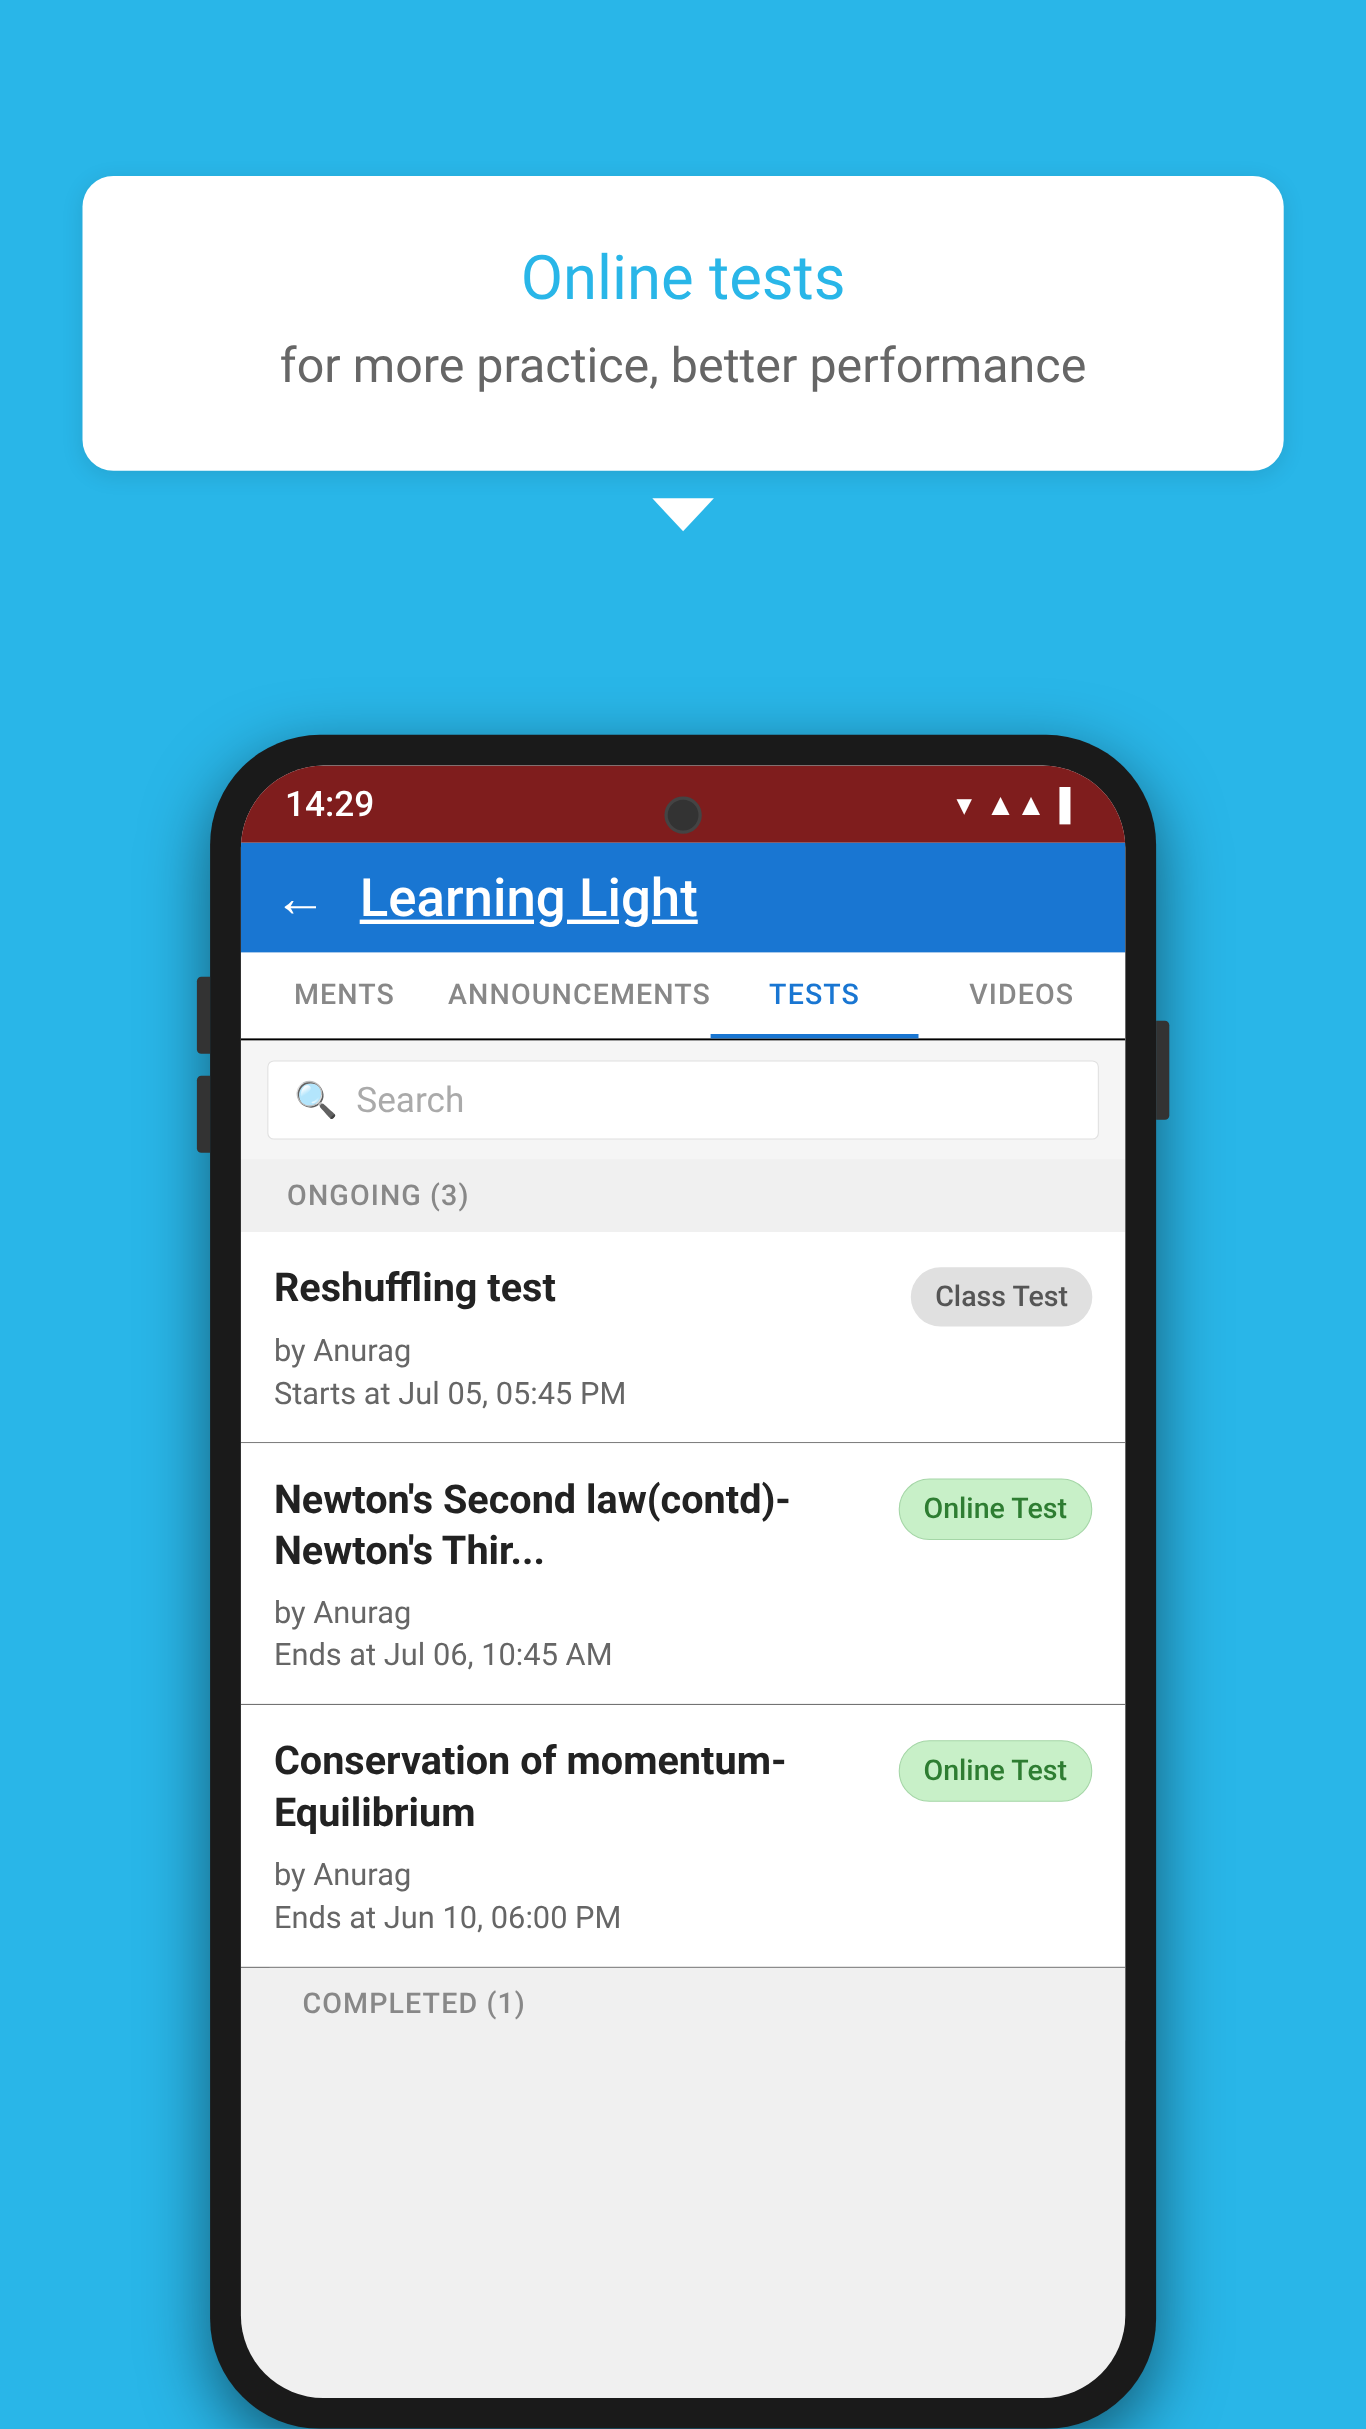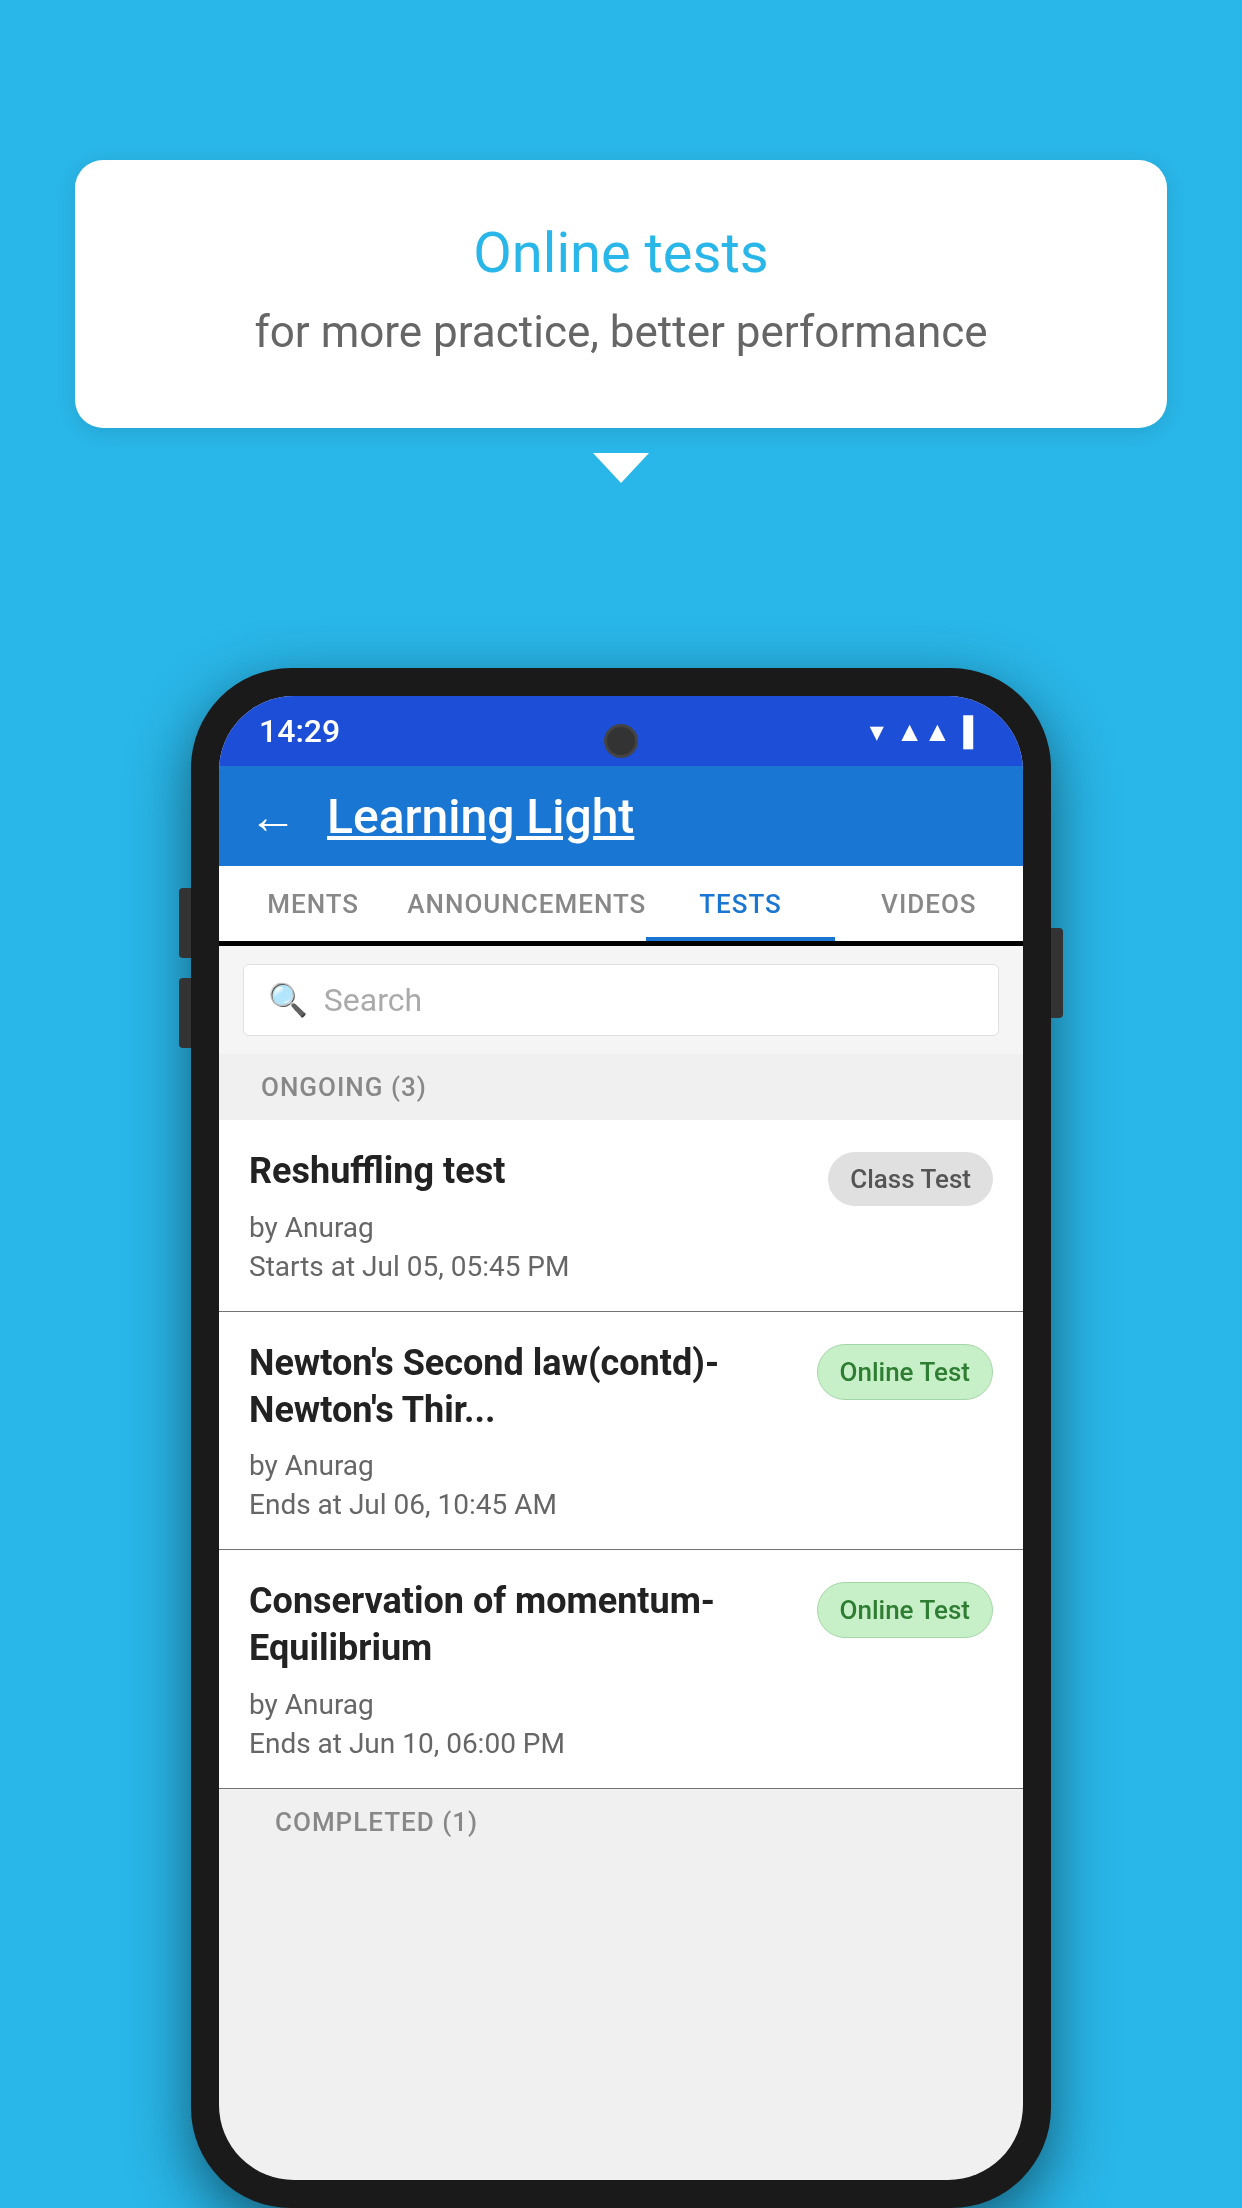--- a/index.html
+++ b/index.html
@@ -87,7 +87,7 @@
 
     
     .status-bar {
-      background: #1d4ed8;
+      background: #7f1d1d;
       height: 70px;
       display: flex;
       align-items: center;

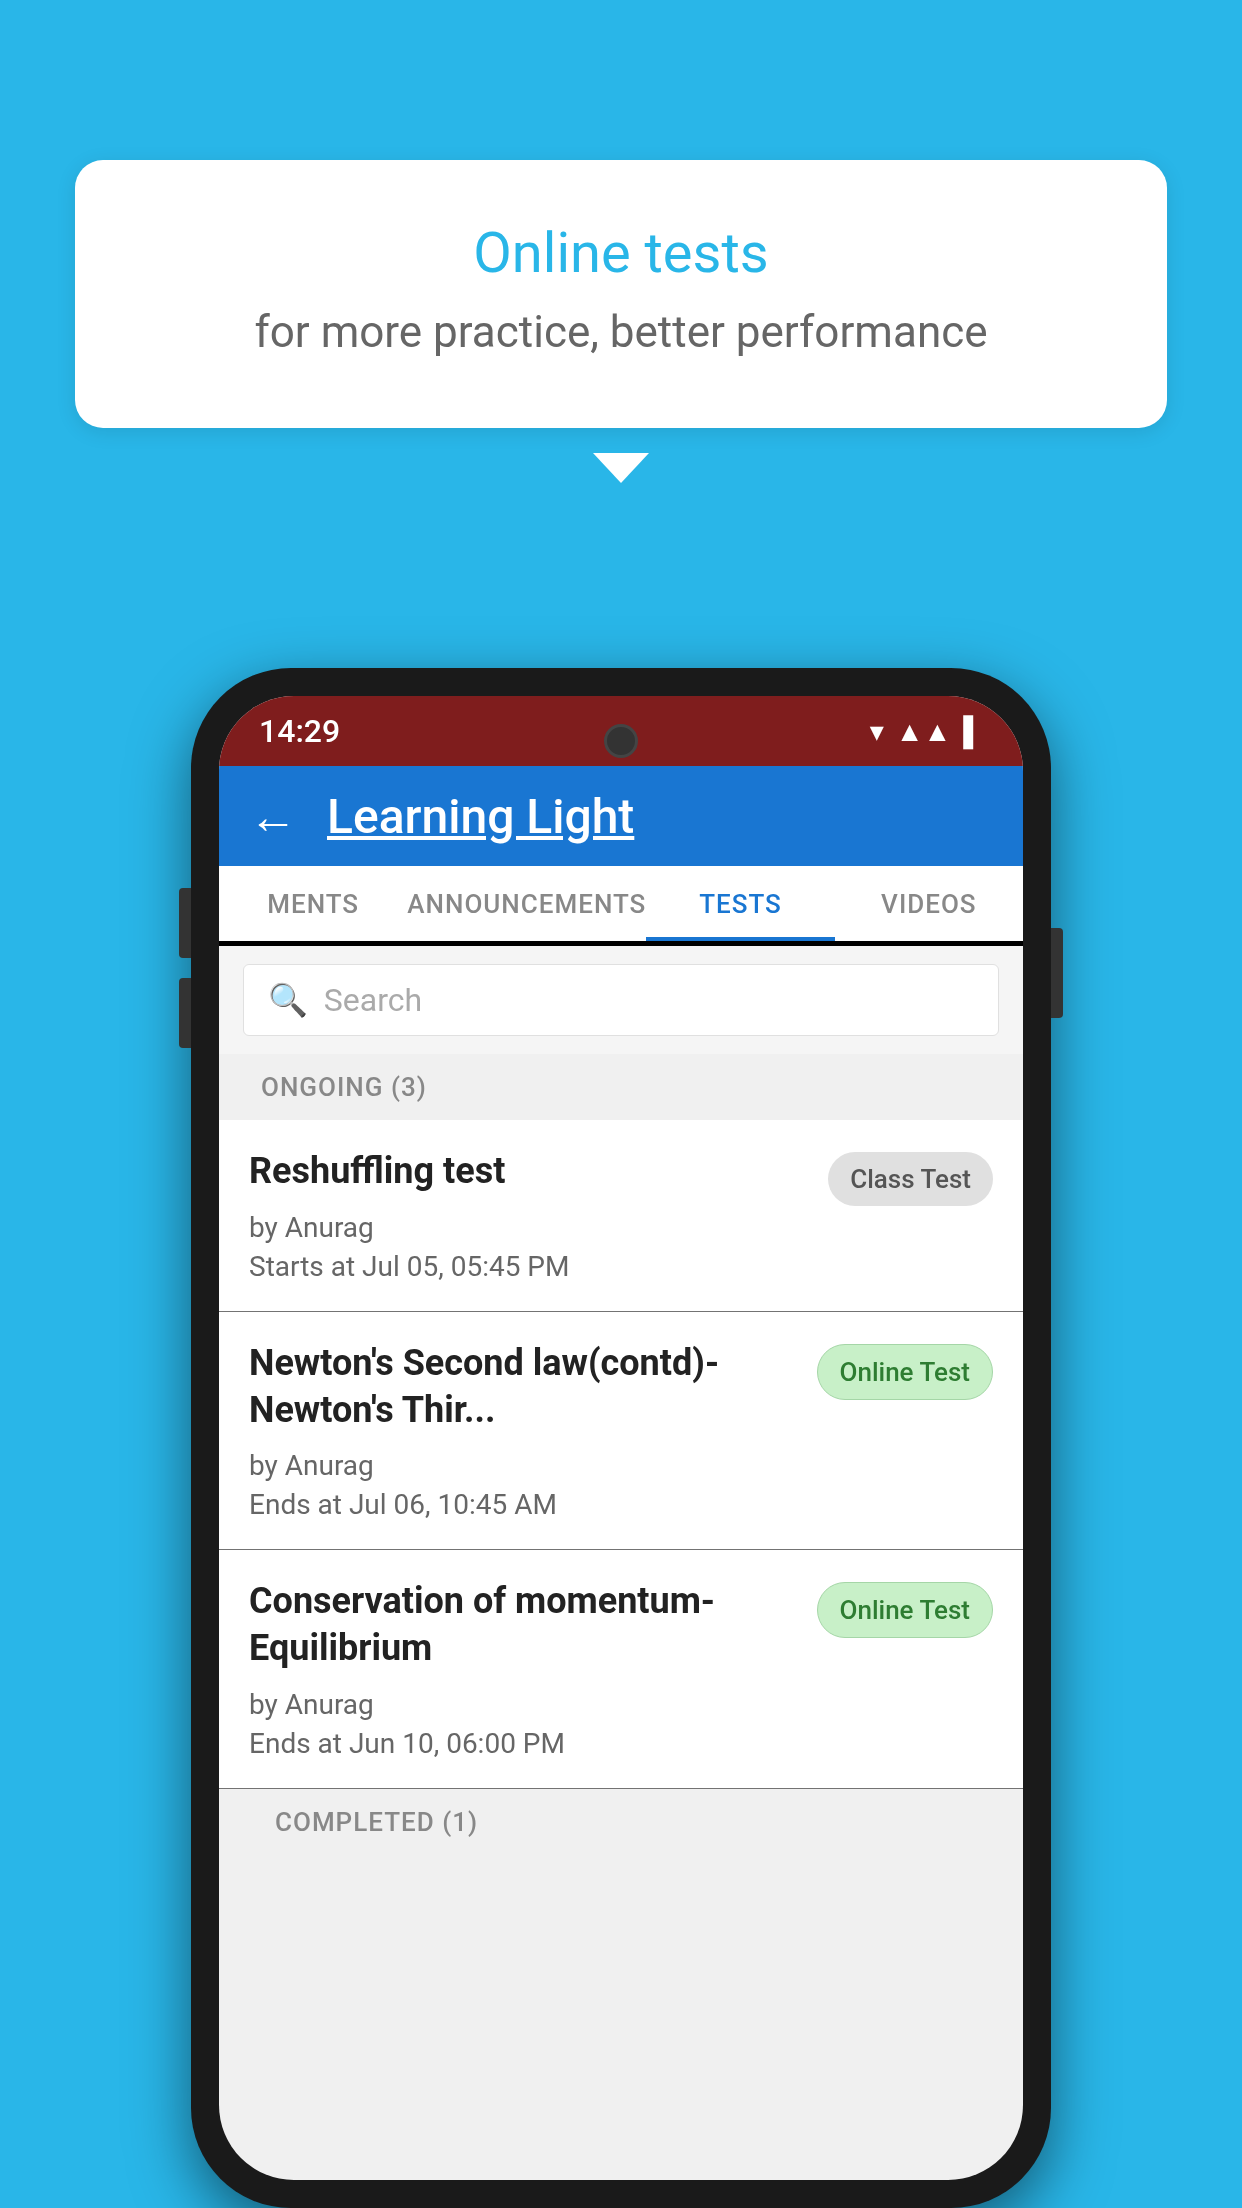--- a/index.html
+++ b/index.html
@@ -140,7 +140,7 @@
     .tabs-container {
       background: white;
       display: flex;
-      border-bottom: 5px solid #000000;
+      border-bottom: 2px solid #000000;
       height: 80px;
     }
 

